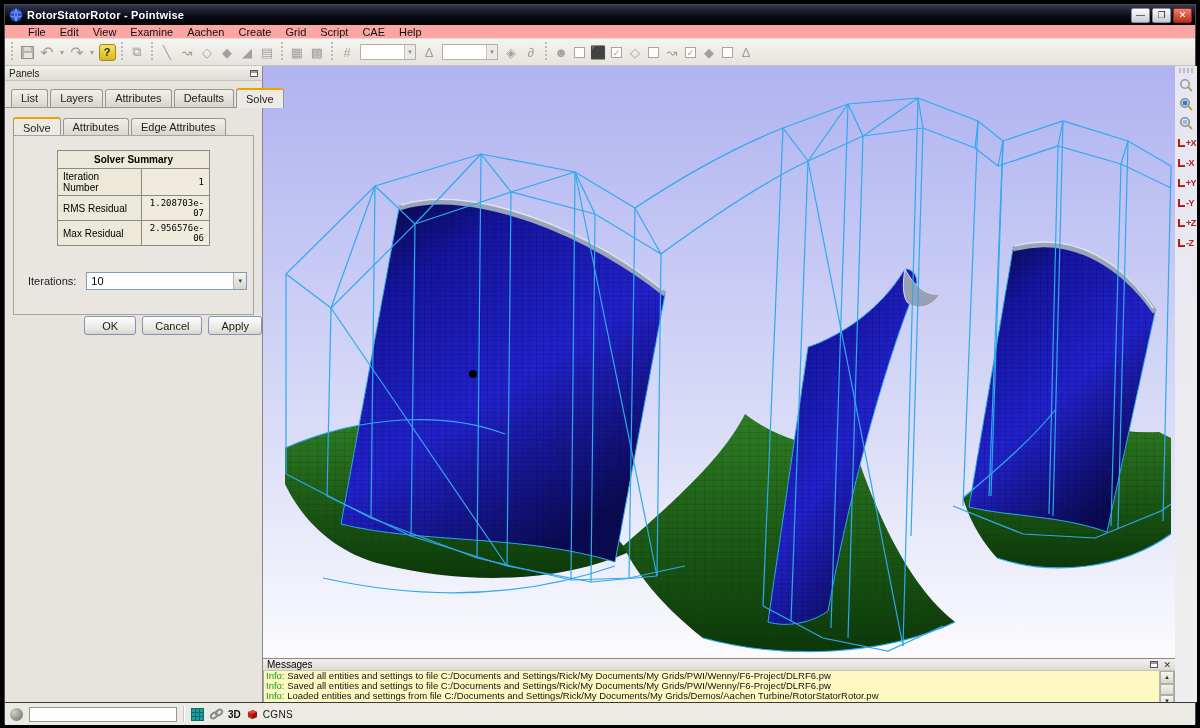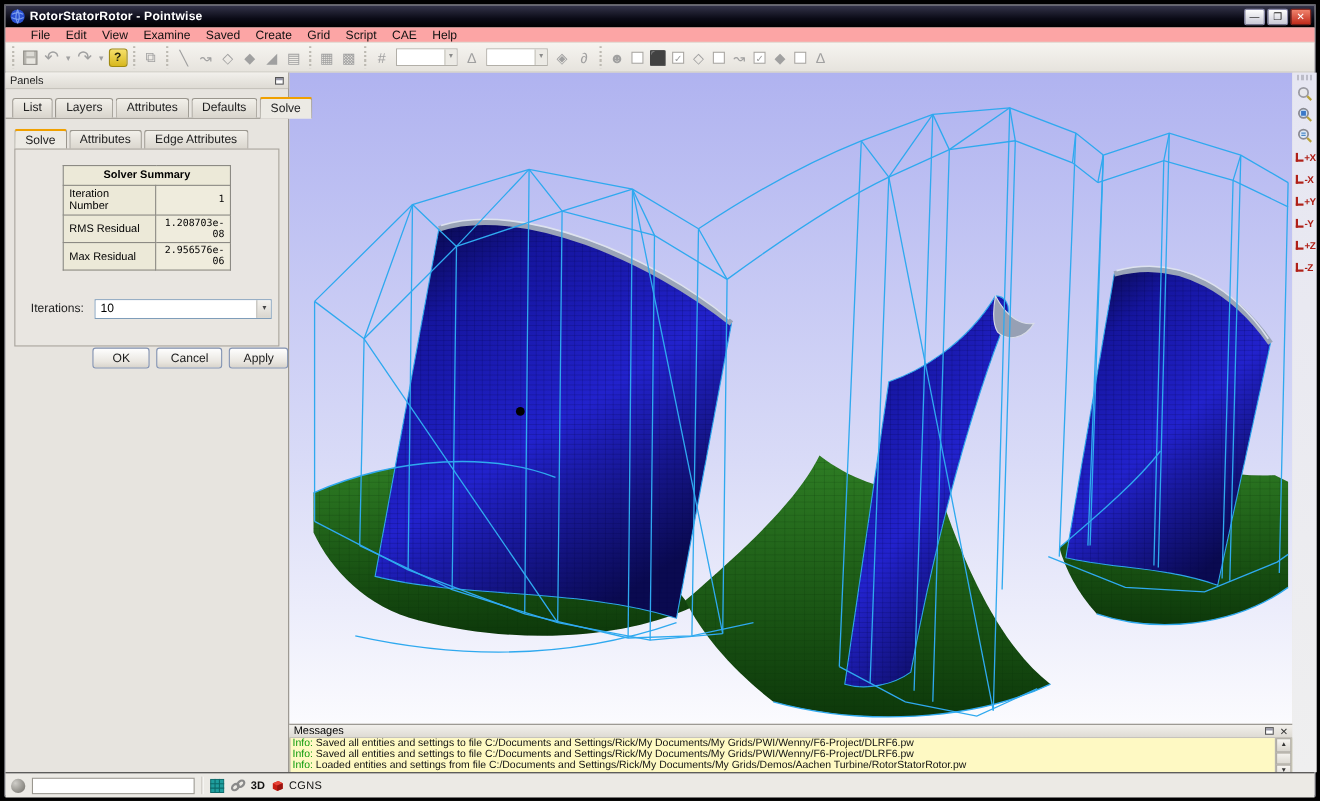--- a/index.html
+++ b/index.html
@@ -148,7 +148,7 @@
     <span class="menu-item">Edit</span>
     <span class="menu-item">View</span>
     <span class="menu-item">Examine</span>
-    <span class="menu-item">Saved</span>
+    <span class="menu-item">Aachen</span>
     <span class="menu-item">Create</span>
     <span class="menu-item">Grid</span>
     <span class="menu-item">Script</span>

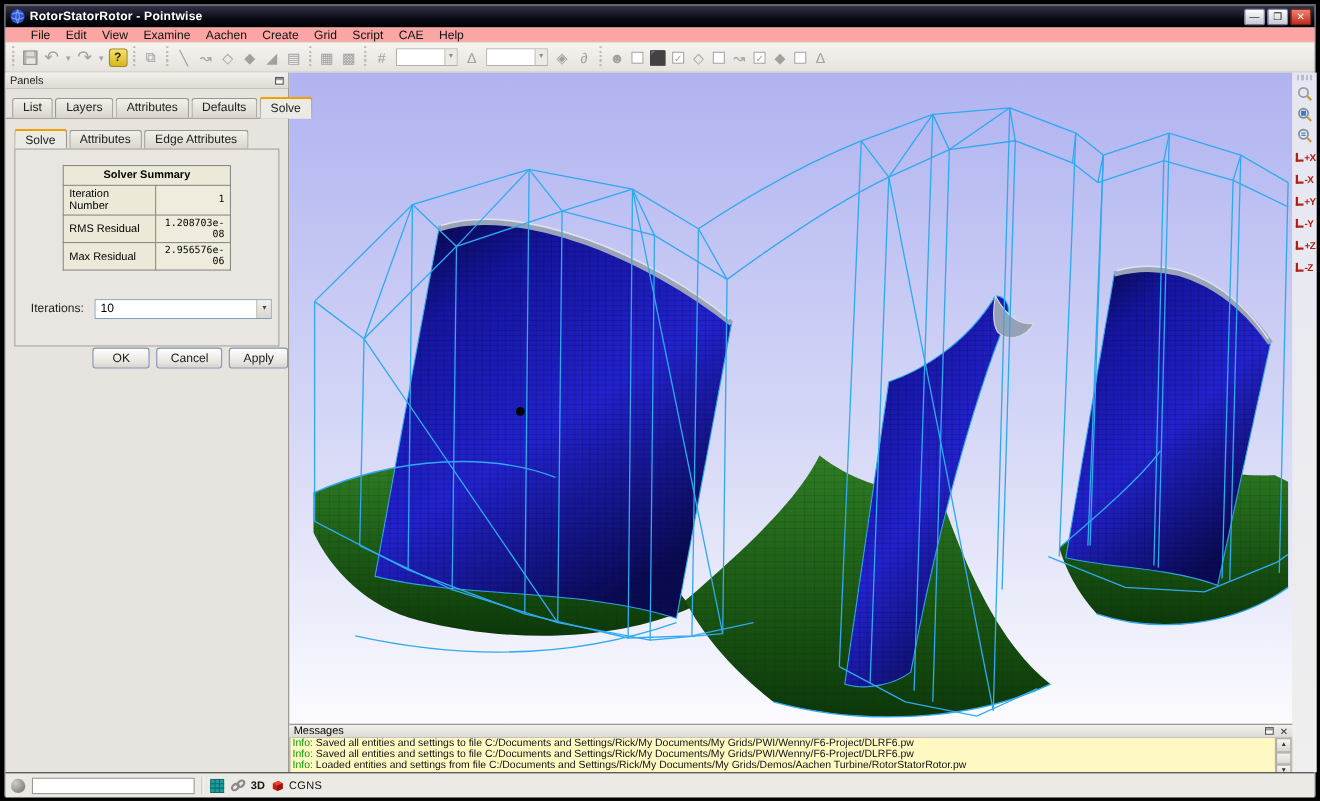--- a/index.html
+++ b/index.html
@@ -240,7 +240,7 @@
           </tr>
           <tr>
             <td class="lbl">RMS Residual</td>
-            <td class="val">1.208703e-08</td>
+            <td class="val">1.208703e-07</td>
           </tr>
           <tr>
             <td class="lbl">Max Residual</td>

